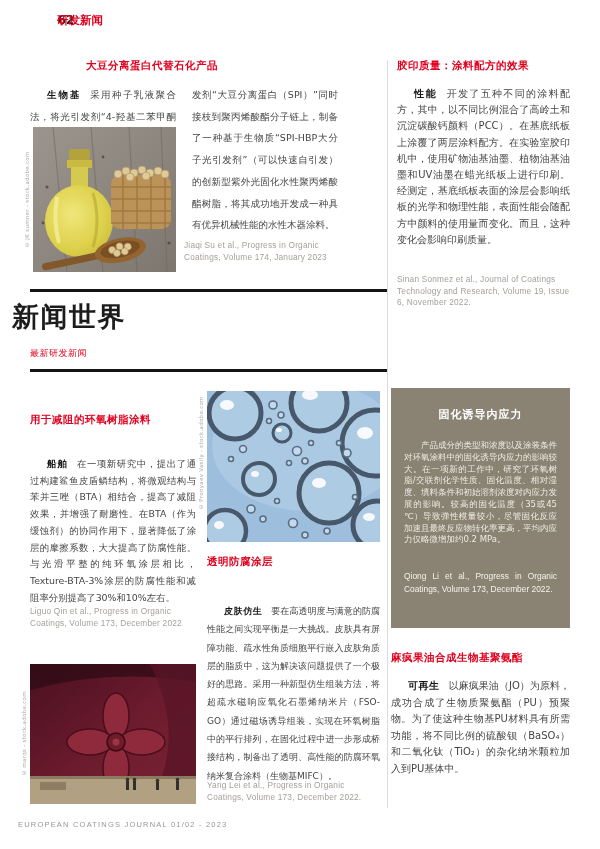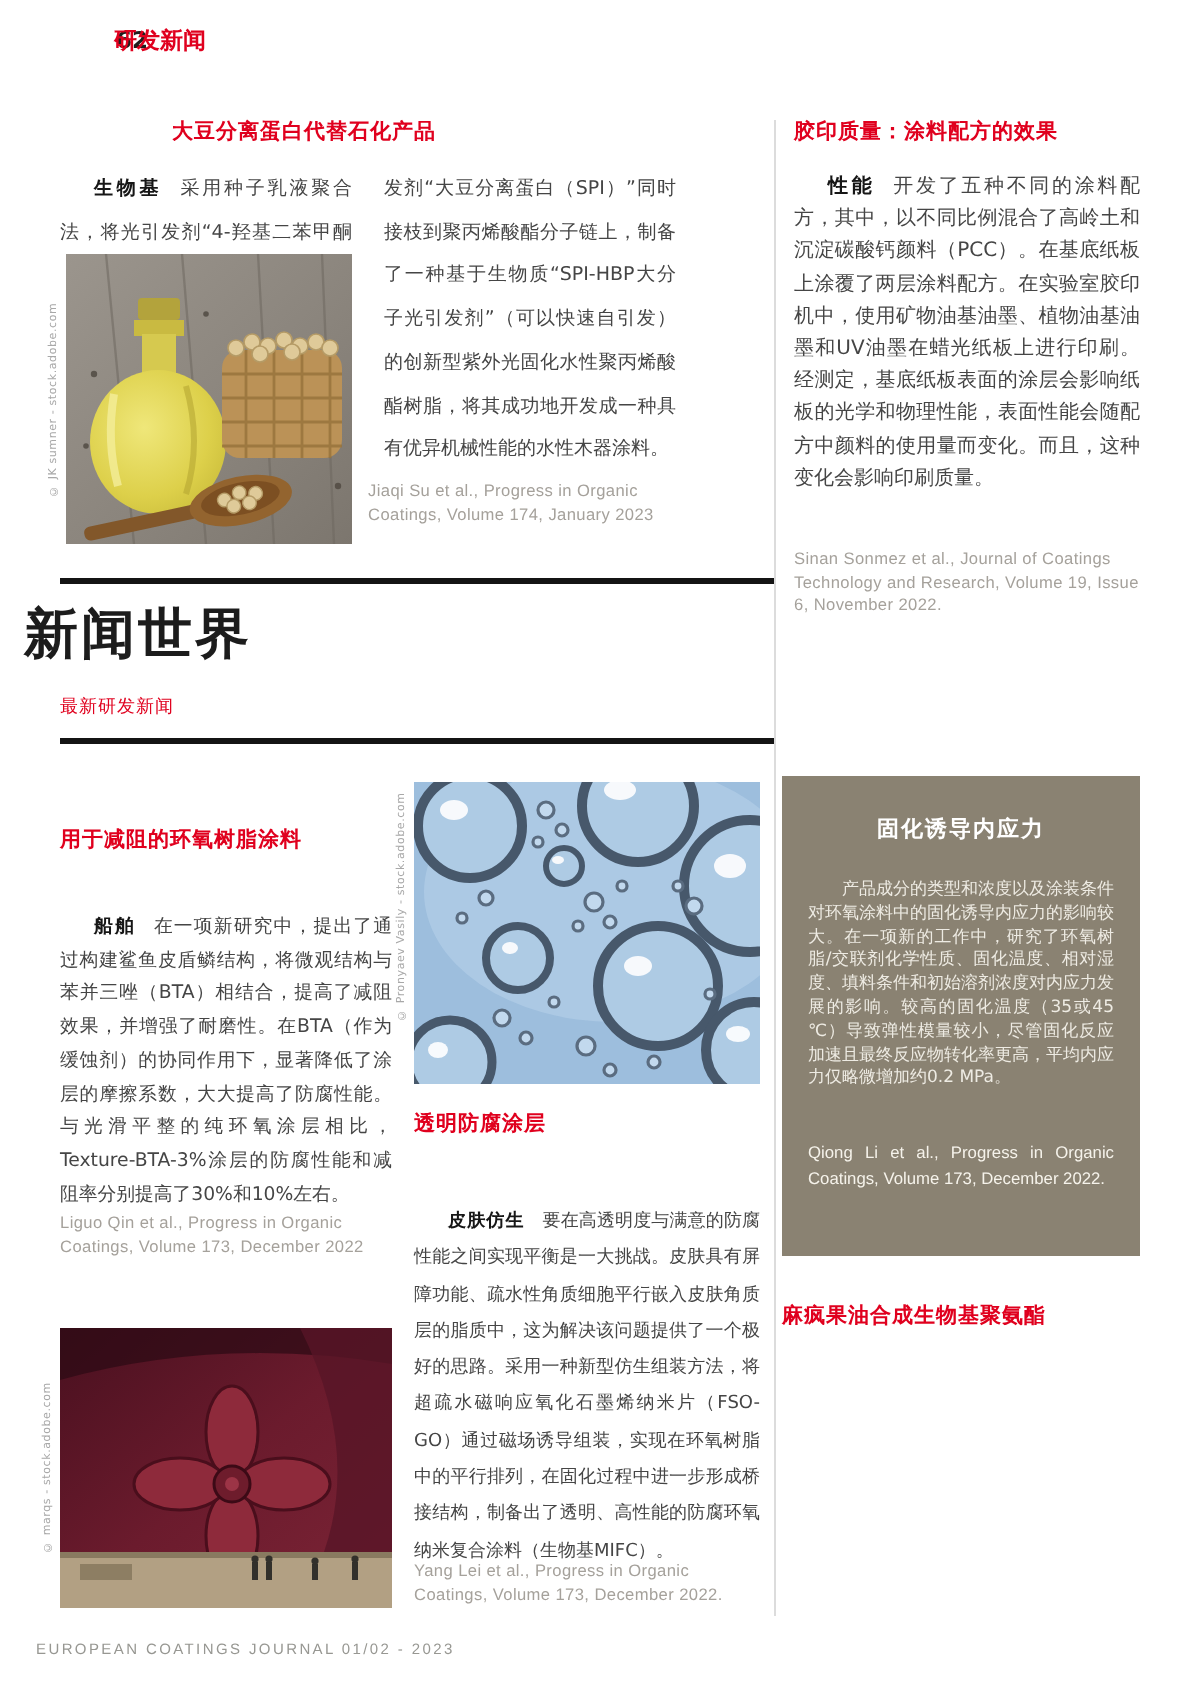--- a/index.html
+++ b/index.html
@@ -238,6 +238,9 @@
   </div>
 
   <div class="artitle" style="left:391px;top:651px;width:179px;">麻疯果油合成生物基聚氨酯</div>
+  <div class="body indent" style="left:391px;top:678px;width:179px;font-size:10px;line-height:16.6px;">
+    <b>可再生</b><span>以麻疯果油（JO）为原料，成功合成了生物质聚氨酯（PU）预聚物。为了使这种生物基PU材料具有所需功能，将不同比例的硫酸钡（BaSO₄）和二氧化钛（TiO₂）的杂化纳米颗粒加入到PU基体中。</span>
+  </div>
 
   <div id="footer">EUROPEAN COATINGS JOURNAL 01/02 - 2023</div>
 

